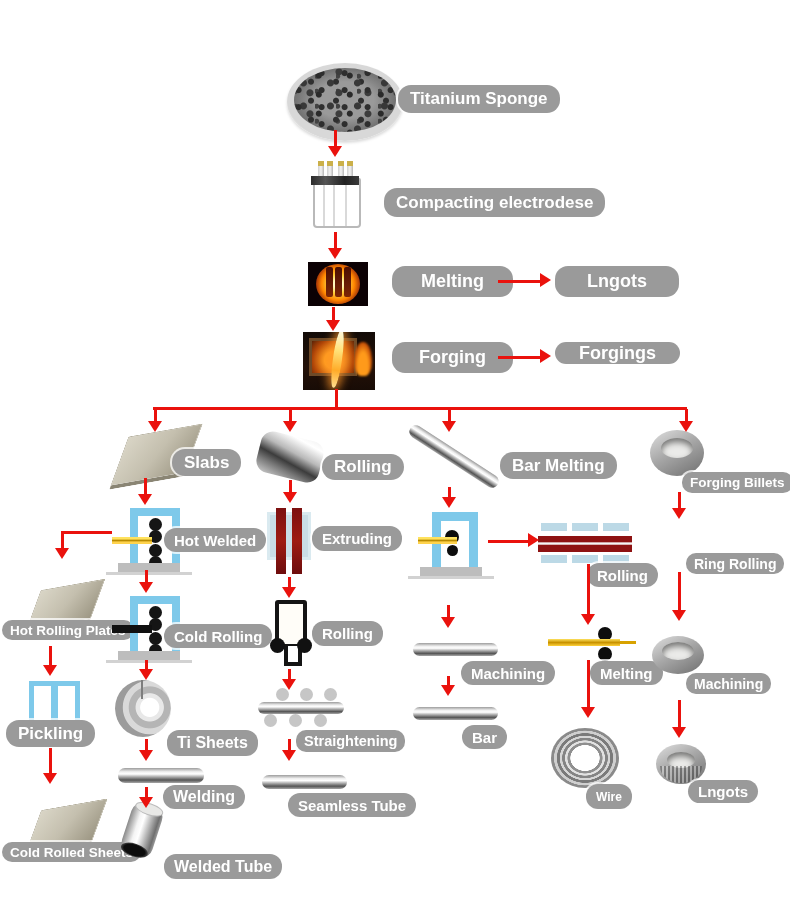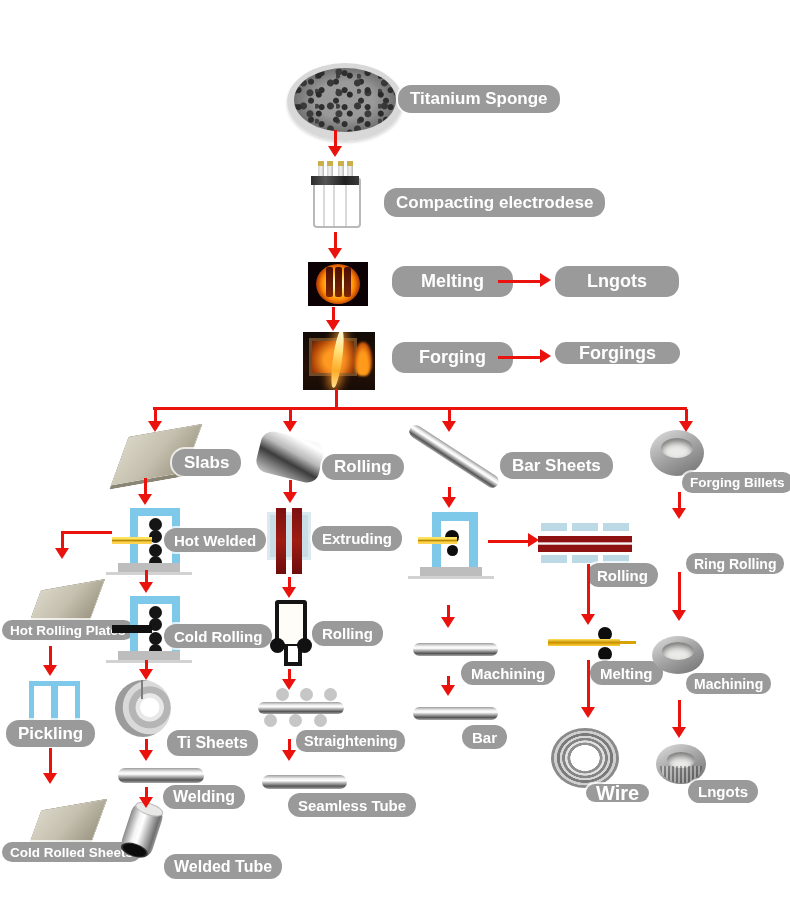--- a/index.html
+++ b/index.html
@@ -174,7 +174,7 @@
 
   <div class="pill" style="left:172px;top:449px;height:27px">Slabs</div>
   <div class="pill" style="left:322px;top:454px;height:26px">Rolling</div>
-  <div class="pill" style="left:500px;top:452px;height:27px">Bar Sheets</div>
+  <div class="pill" style="left:500px;top:452px;height:27px">Bar Melting</div>
   <div class="pill p-sm" style="left:682px;top:472px;height:21px">Forging Billets</div>
 
   <div class="mill" style="left:130px;top:508px">

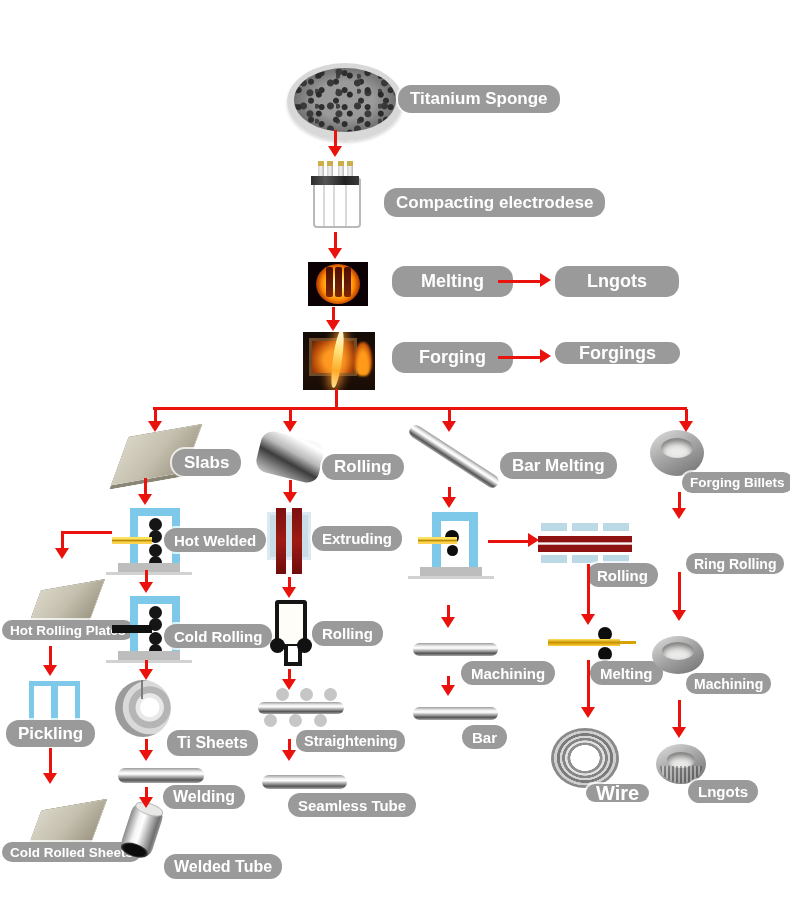--- a/index.html
+++ b/index.html
@@ -288,7 +288,7 @@
   <div class="pill p-md" style="left:590px;top:661px;height:24px">Melting</div>
 
   <div class="wire" style="left:551px;top:728px;width:68px;height:60px"></div>
-  <div class="pill p-md" style="left:586px;top:784px;height:18px;font-size:20px">Wire</div>
+  <div class="pill p-md" style="left:586px;top:784px;height:25px;font-size:12px">Wire</div>
 
   <div class="pill p-sm" style="left:686px;top:553px;height:21px;font-size:14px">Ring Rolling</div>
 

